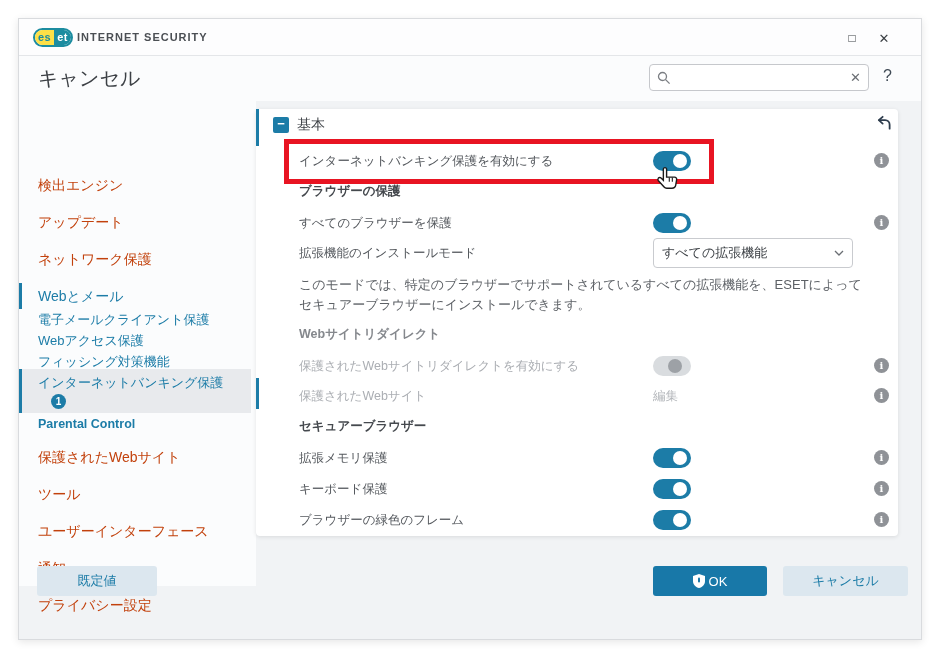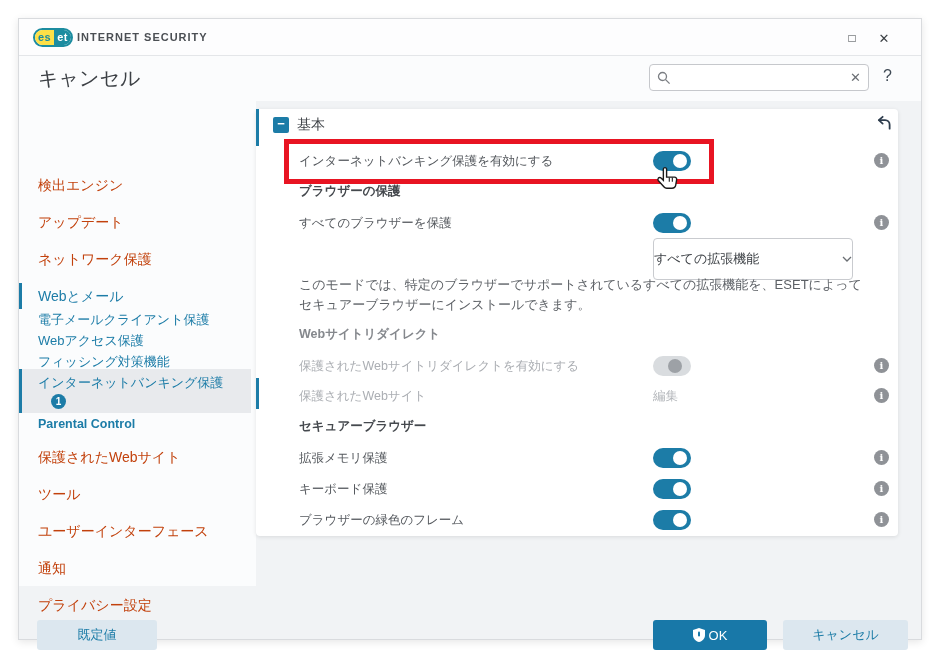--- a/index.html
+++ b/index.html
@@ -155,6 +155,7 @@
     </div>
 
     <div class="crow" style="top:133px">
+      <span class="lbl">拡張機能のインストールモード</span>
       <span class="dropdown">
         <span class="dd-val">すべての拡張機能</span>
         <svg width="10" height="6" viewBox="0 0 10 6">

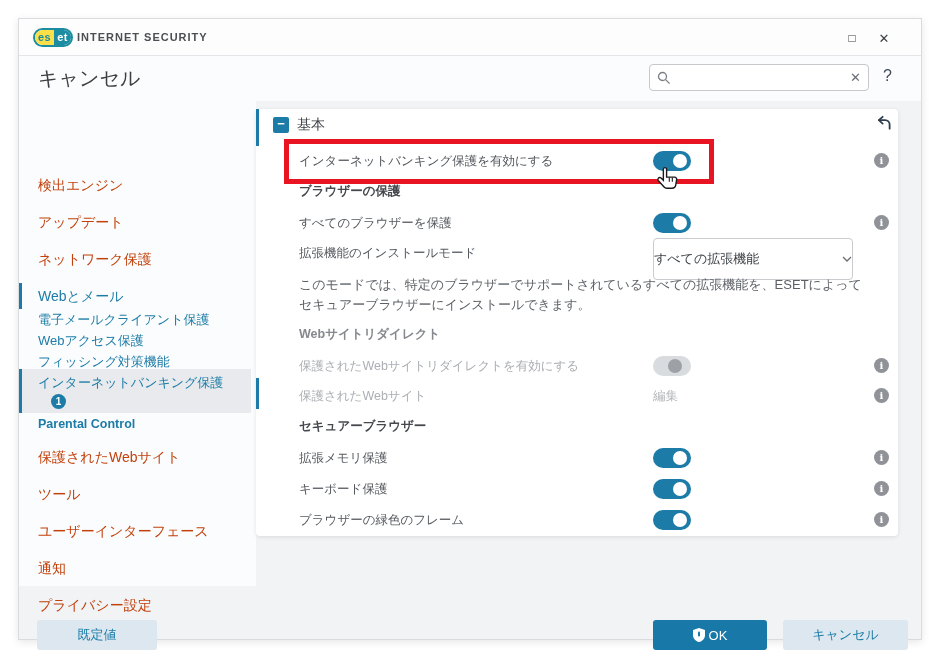--- a/index.html
+++ b/index.html
@@ -58,7 +58,7 @@
   .toggle.off { background:#d9dcdf; }
   .toggle.off::after { background:#9da1a6; right:9px; }
   .info { position:absolute; left:618px; top:3px; width:15px; height:15px; border-radius:50%; background:#8f9297; color:#fff; font-size:10px; font-weight:bold; font-family:"DejaVu Serif",serif; display:flex; align-items:center; justify-content:center; }
-  .dropdown { position:absolute; left:397px; top:-4px; width:200px; height:42px; background:#fff; border:1px solid #c9cbcf; border-radius:4px; display:flex; align-items:center; padding:0 0; cursor:pointer;gap:28px; }
+  .dropdown { position:absolute; left:397px; top:-4px; width:200px; height:30px; background:#fff; border:1px solid #c9cbcf; border-radius:4px; display:flex; align-items:center; padding:0 8px; cursor:pointer;gap:28px; }
   .dropdown .dd-val { flex:1; font-size:13px; color:#3c4045; white-space:nowrap; overflow:hidden; }
   .desc { position:absolute; left:43px; top:166px; width:575px; font-size:13px; line-height:1.55; color:#5d6166; }
   .edit-link { position:absolute; left:397px; top:0; line-height:22px; font-size:12.5px; color:#b4b7bb; }

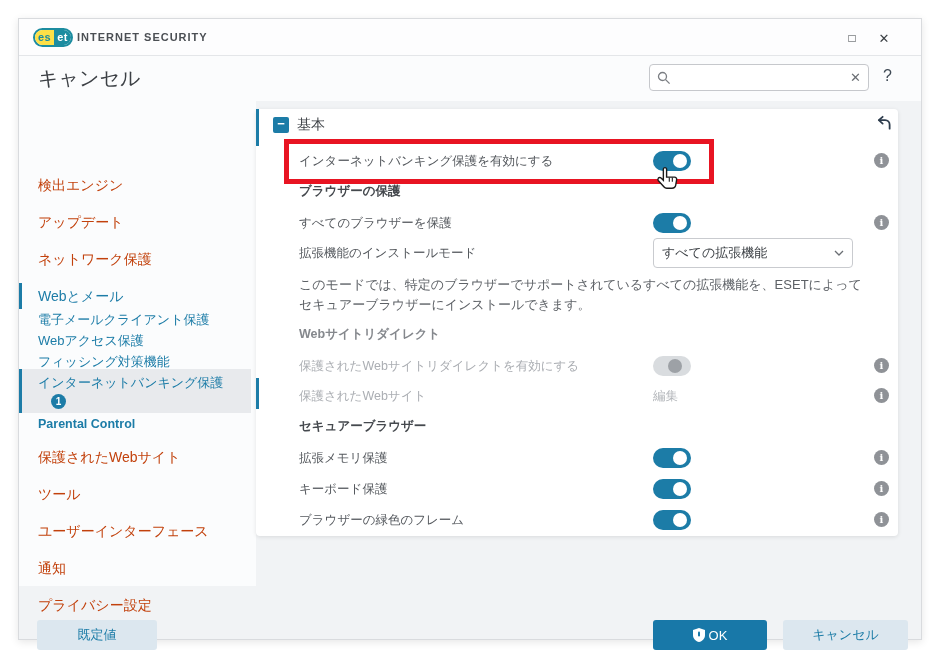--- a/index.html
+++ b/index.html
@@ -68,7 +68,7 @@
   .hand-cursor { position:absolute; left:400px; top:57px; z-index:6; pointer-events:none; }
 
   
-  .btn { position:absolute; top:601px; height:30px; border-radius:3px; display:flex; align-items:center; justify-content:center; font-size:13px; cursor:pointer; }
+  .btn { position:absolute; top:547px; height:30px; border-radius:3px; display:flex; align-items:center; justify-content:center; font-size:13px; cursor:pointer; }
   .btn-light { background:#dce7ef; color:#1c7ca7; }
   .btn-default { left:18px; width:120px; }
   .btn-ok { left:634px; width:114px; background:#1878a8; color:#fff; gap:4px; }

